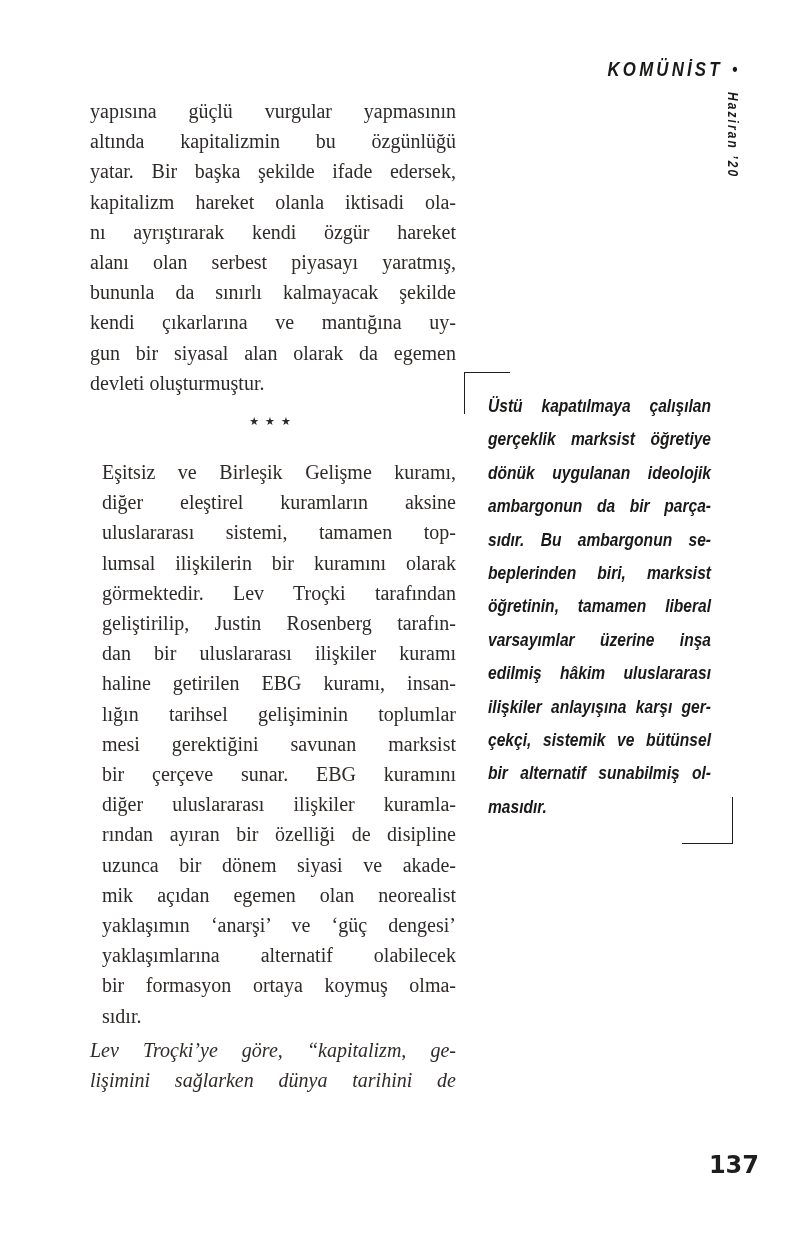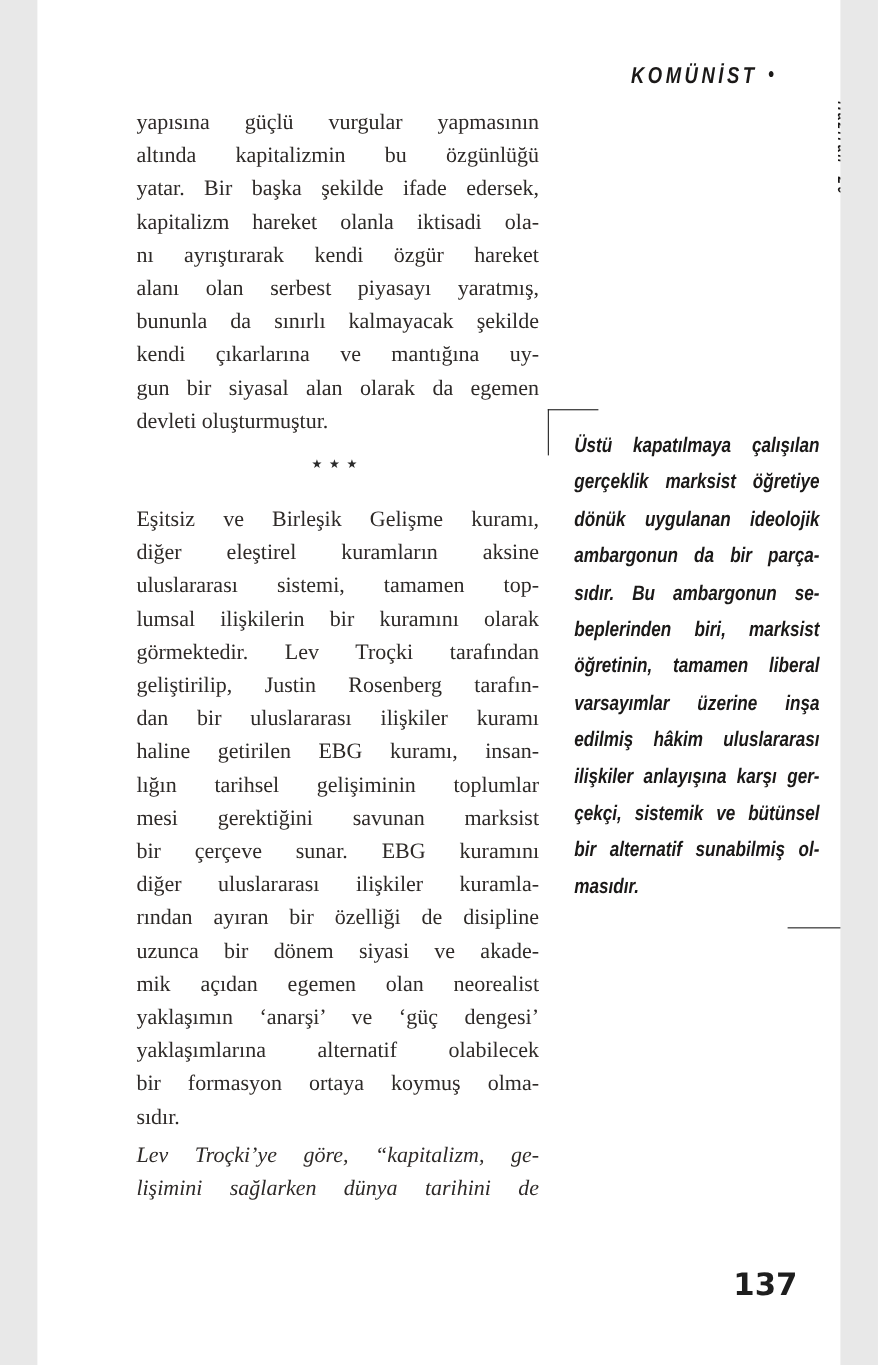--- a/index.html
+++ b/index.html
@@ -10,7 +10,7 @@
   html,body{margin:0;padding:0;background:#e8e8e8;}
   .page{
     position:relative;
-    width:730px;height:1241px;
+    width:798px;height:1241px;
     background:var(--bg);
     margin:0 auto;
     overflow:hidden;

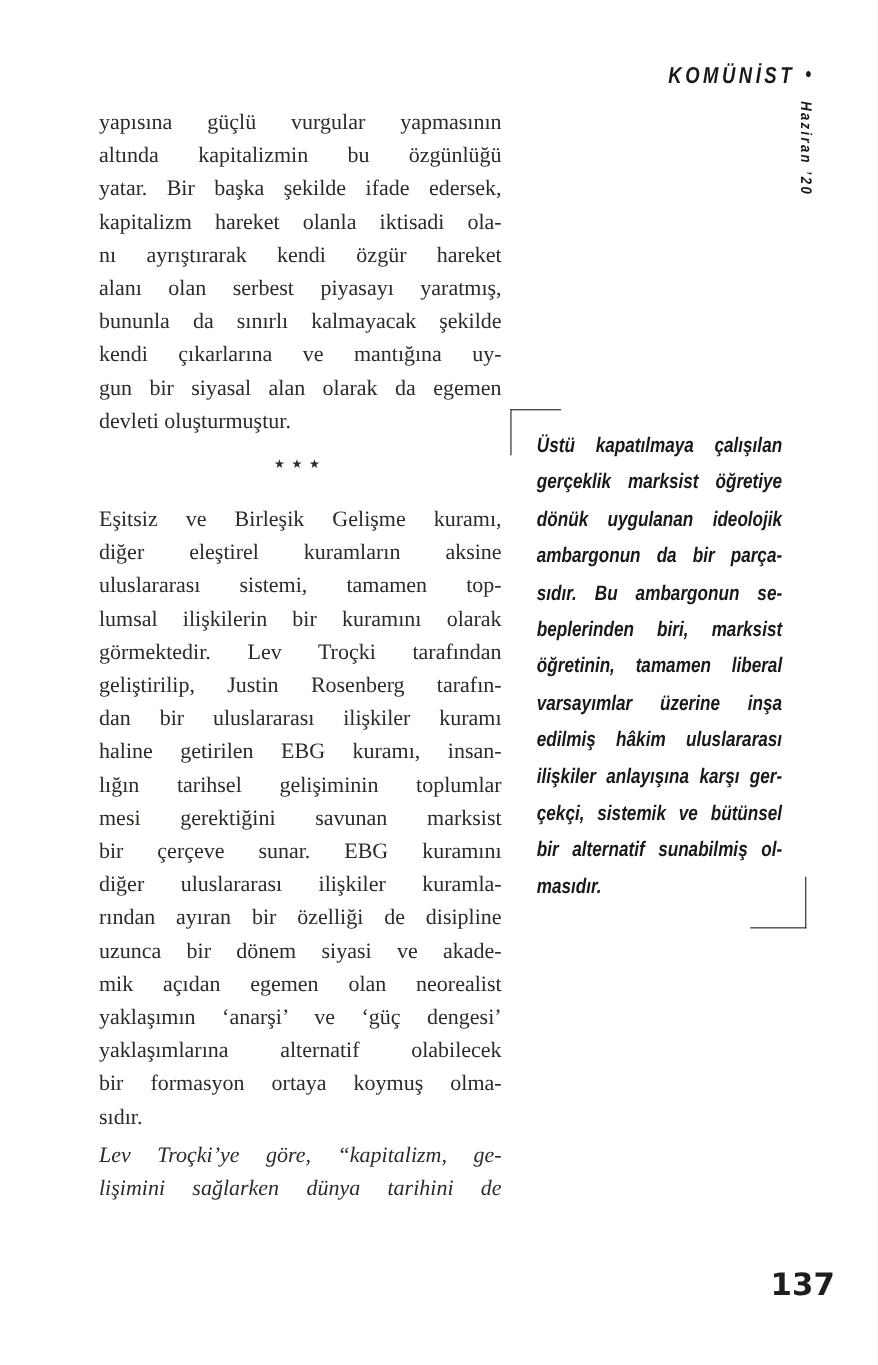--- a/index.html
+++ b/index.html
@@ -62,7 +62,7 @@
     margin-top:9px;
     color:#2b2b2b;
   }
-  .para2{margin-top:20px;}
+  .para2{margin-top:20px;margin-left:12px;}
   .para3{margin-top:4px;font-style:italic;}
 
   

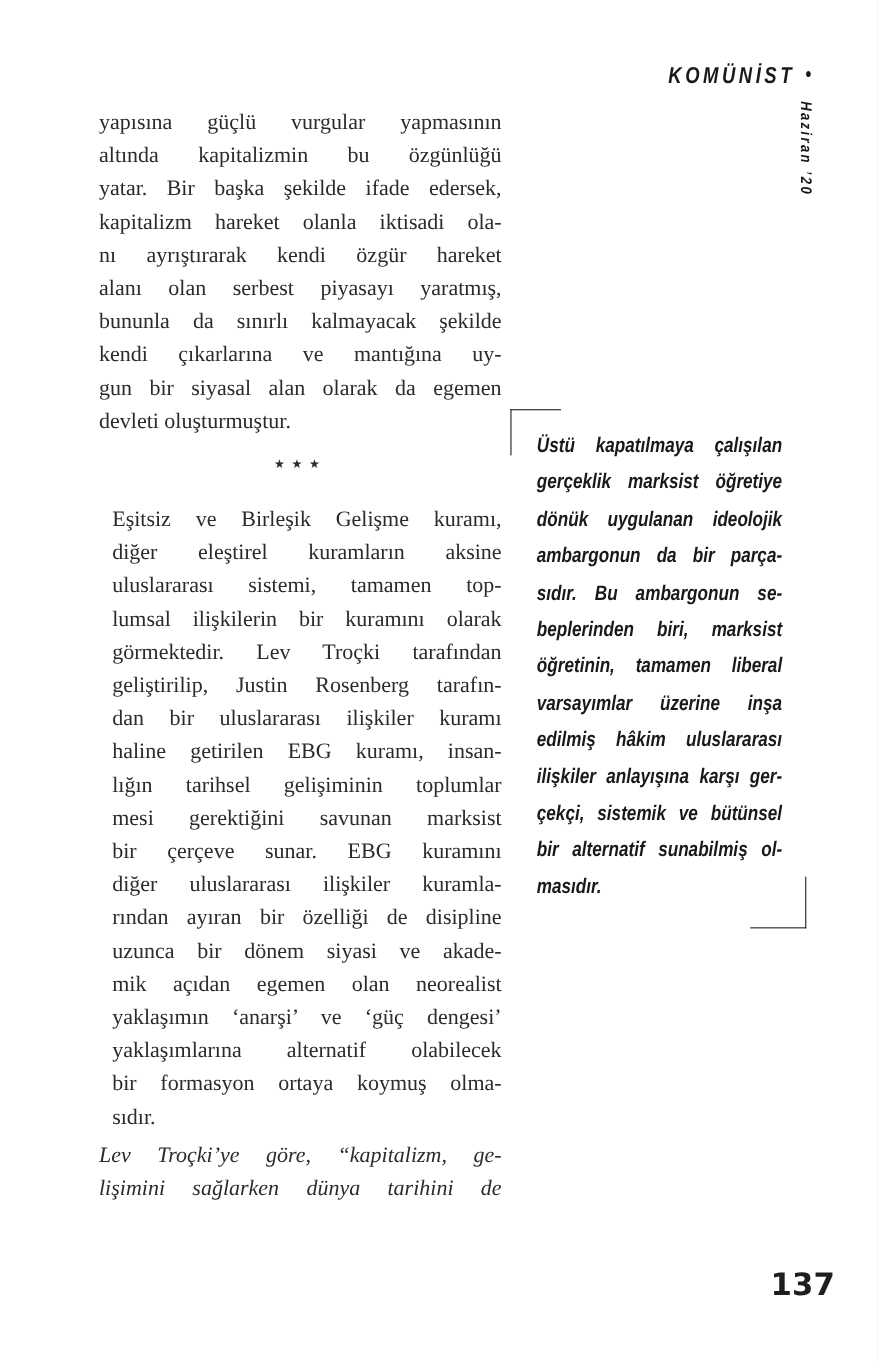--- a/index.html
+++ b/index.html
@@ -94,7 +94,7 @@
   .page-number{
     position:absolute;right:39px;top:1151px;
     font-family:"DejaVu Sans", sans-serif;
-    font-weight:700;font-size:28px;
+    font-weight:700;font-size:24px;
     color:#1e1e1e;
   }
 </style>

